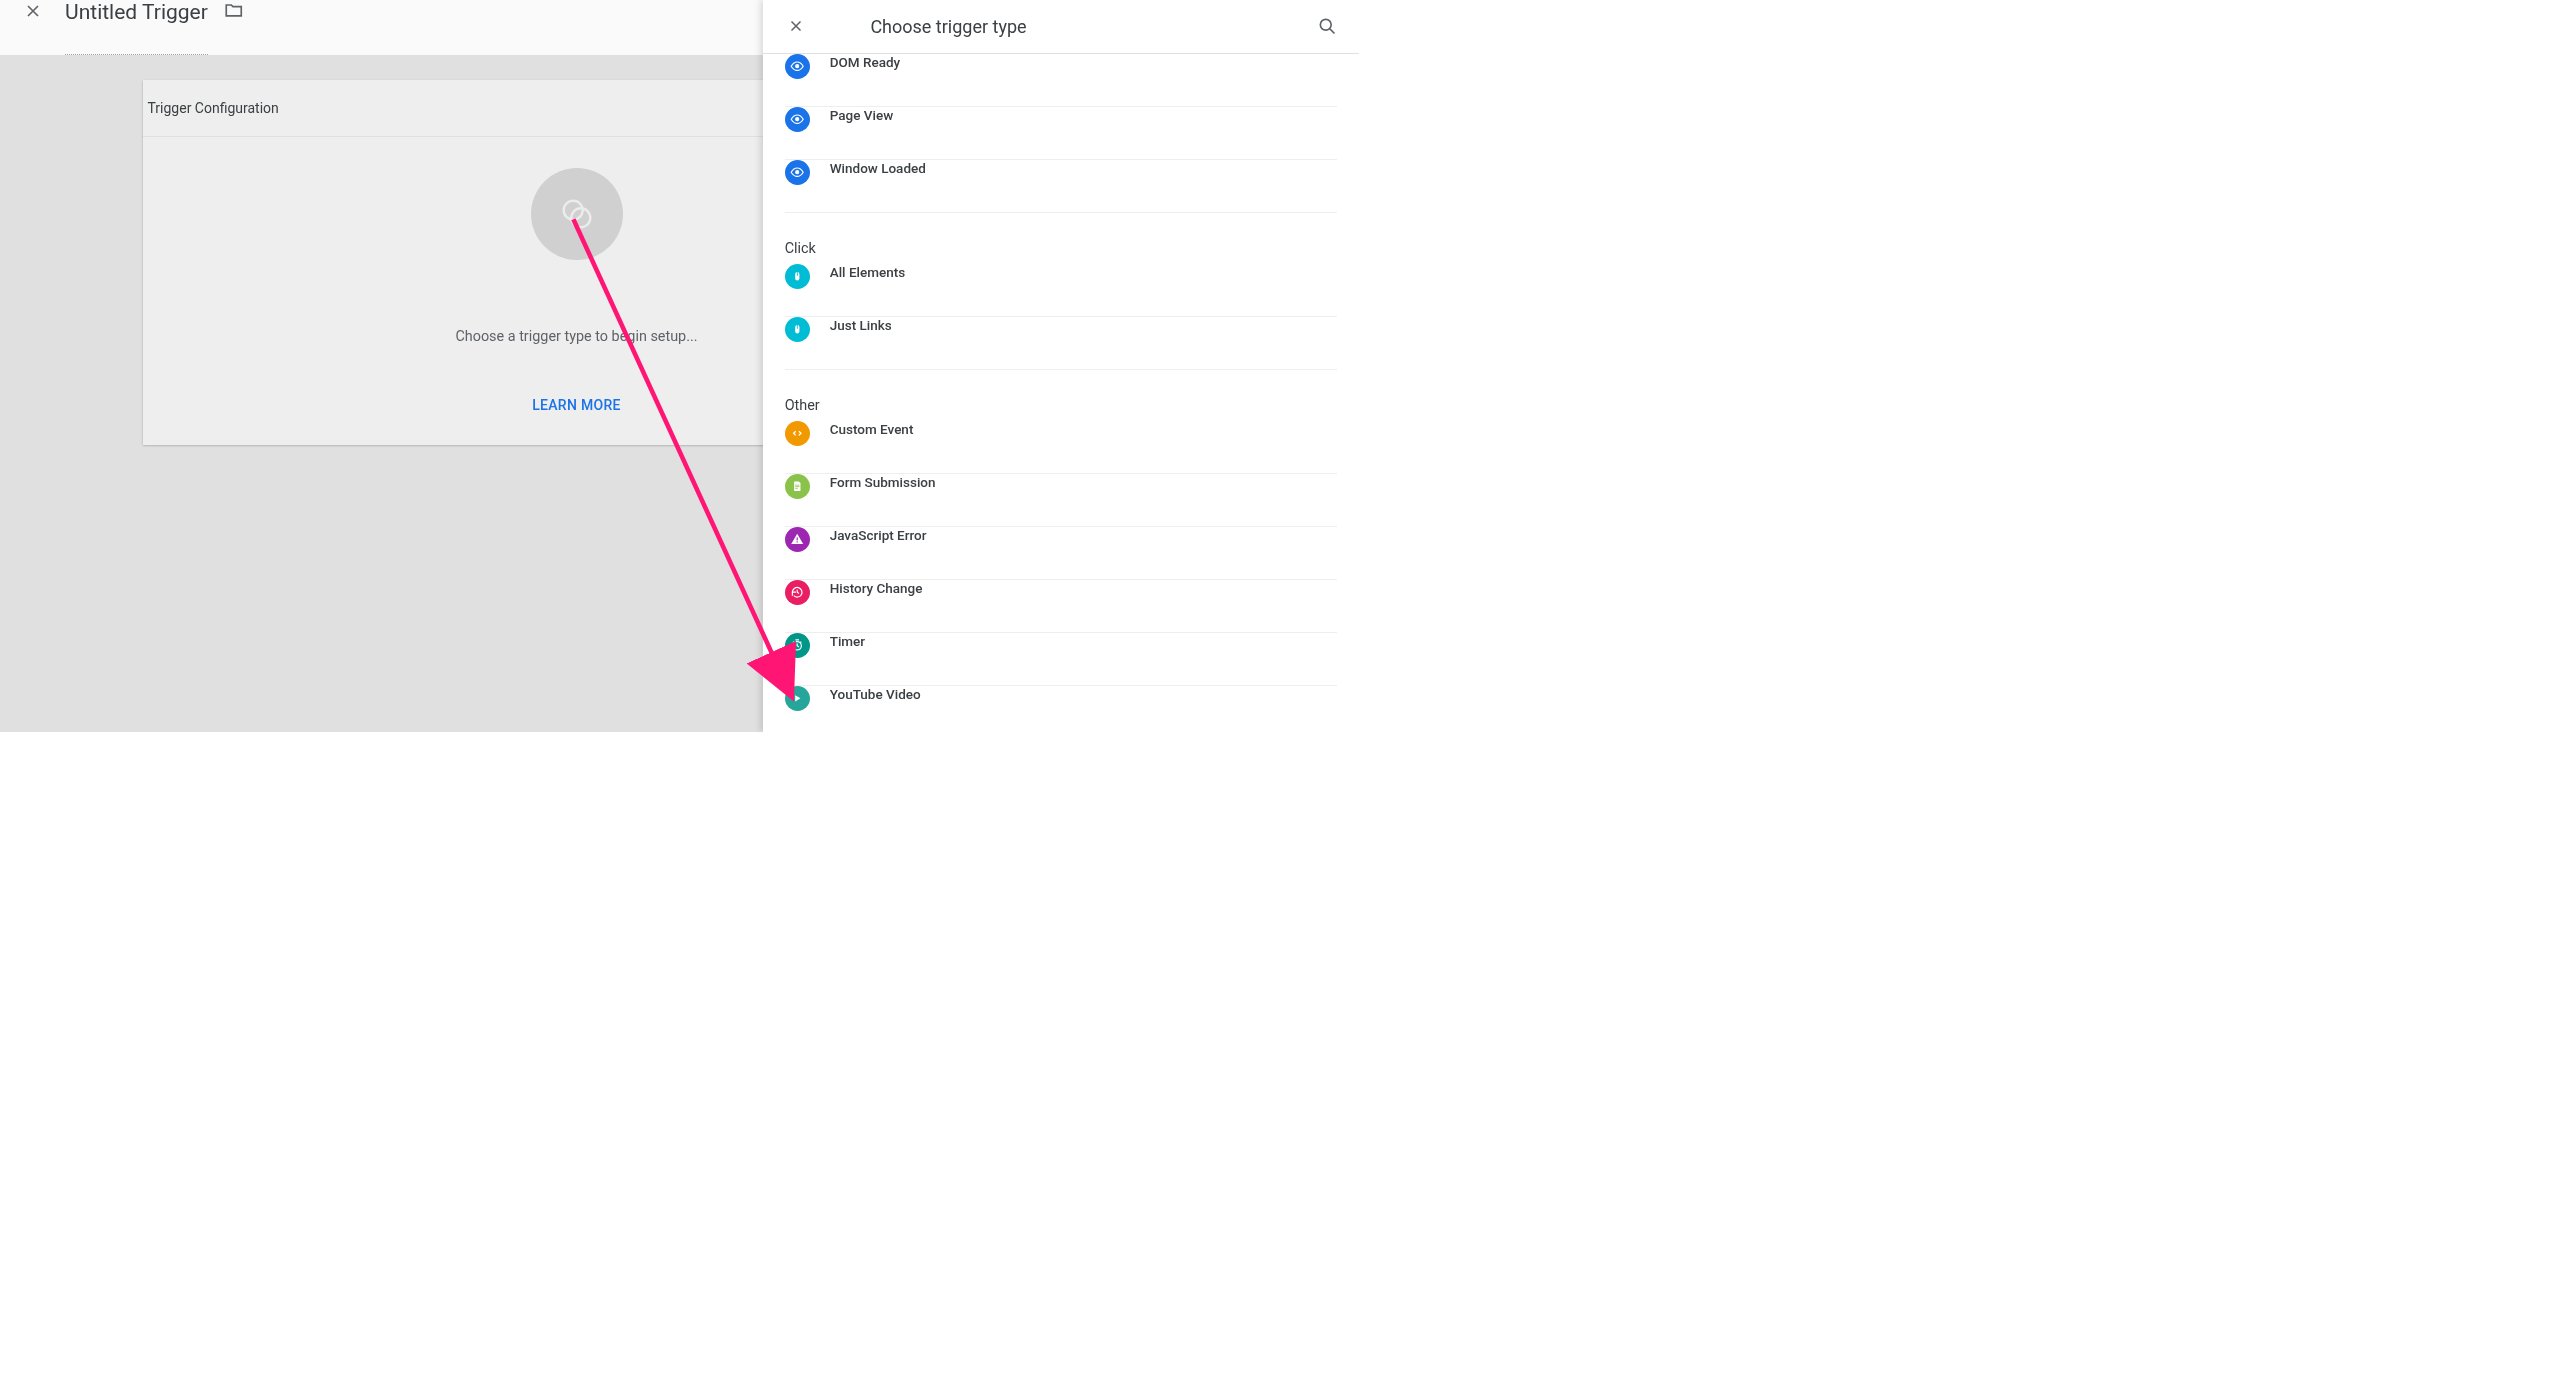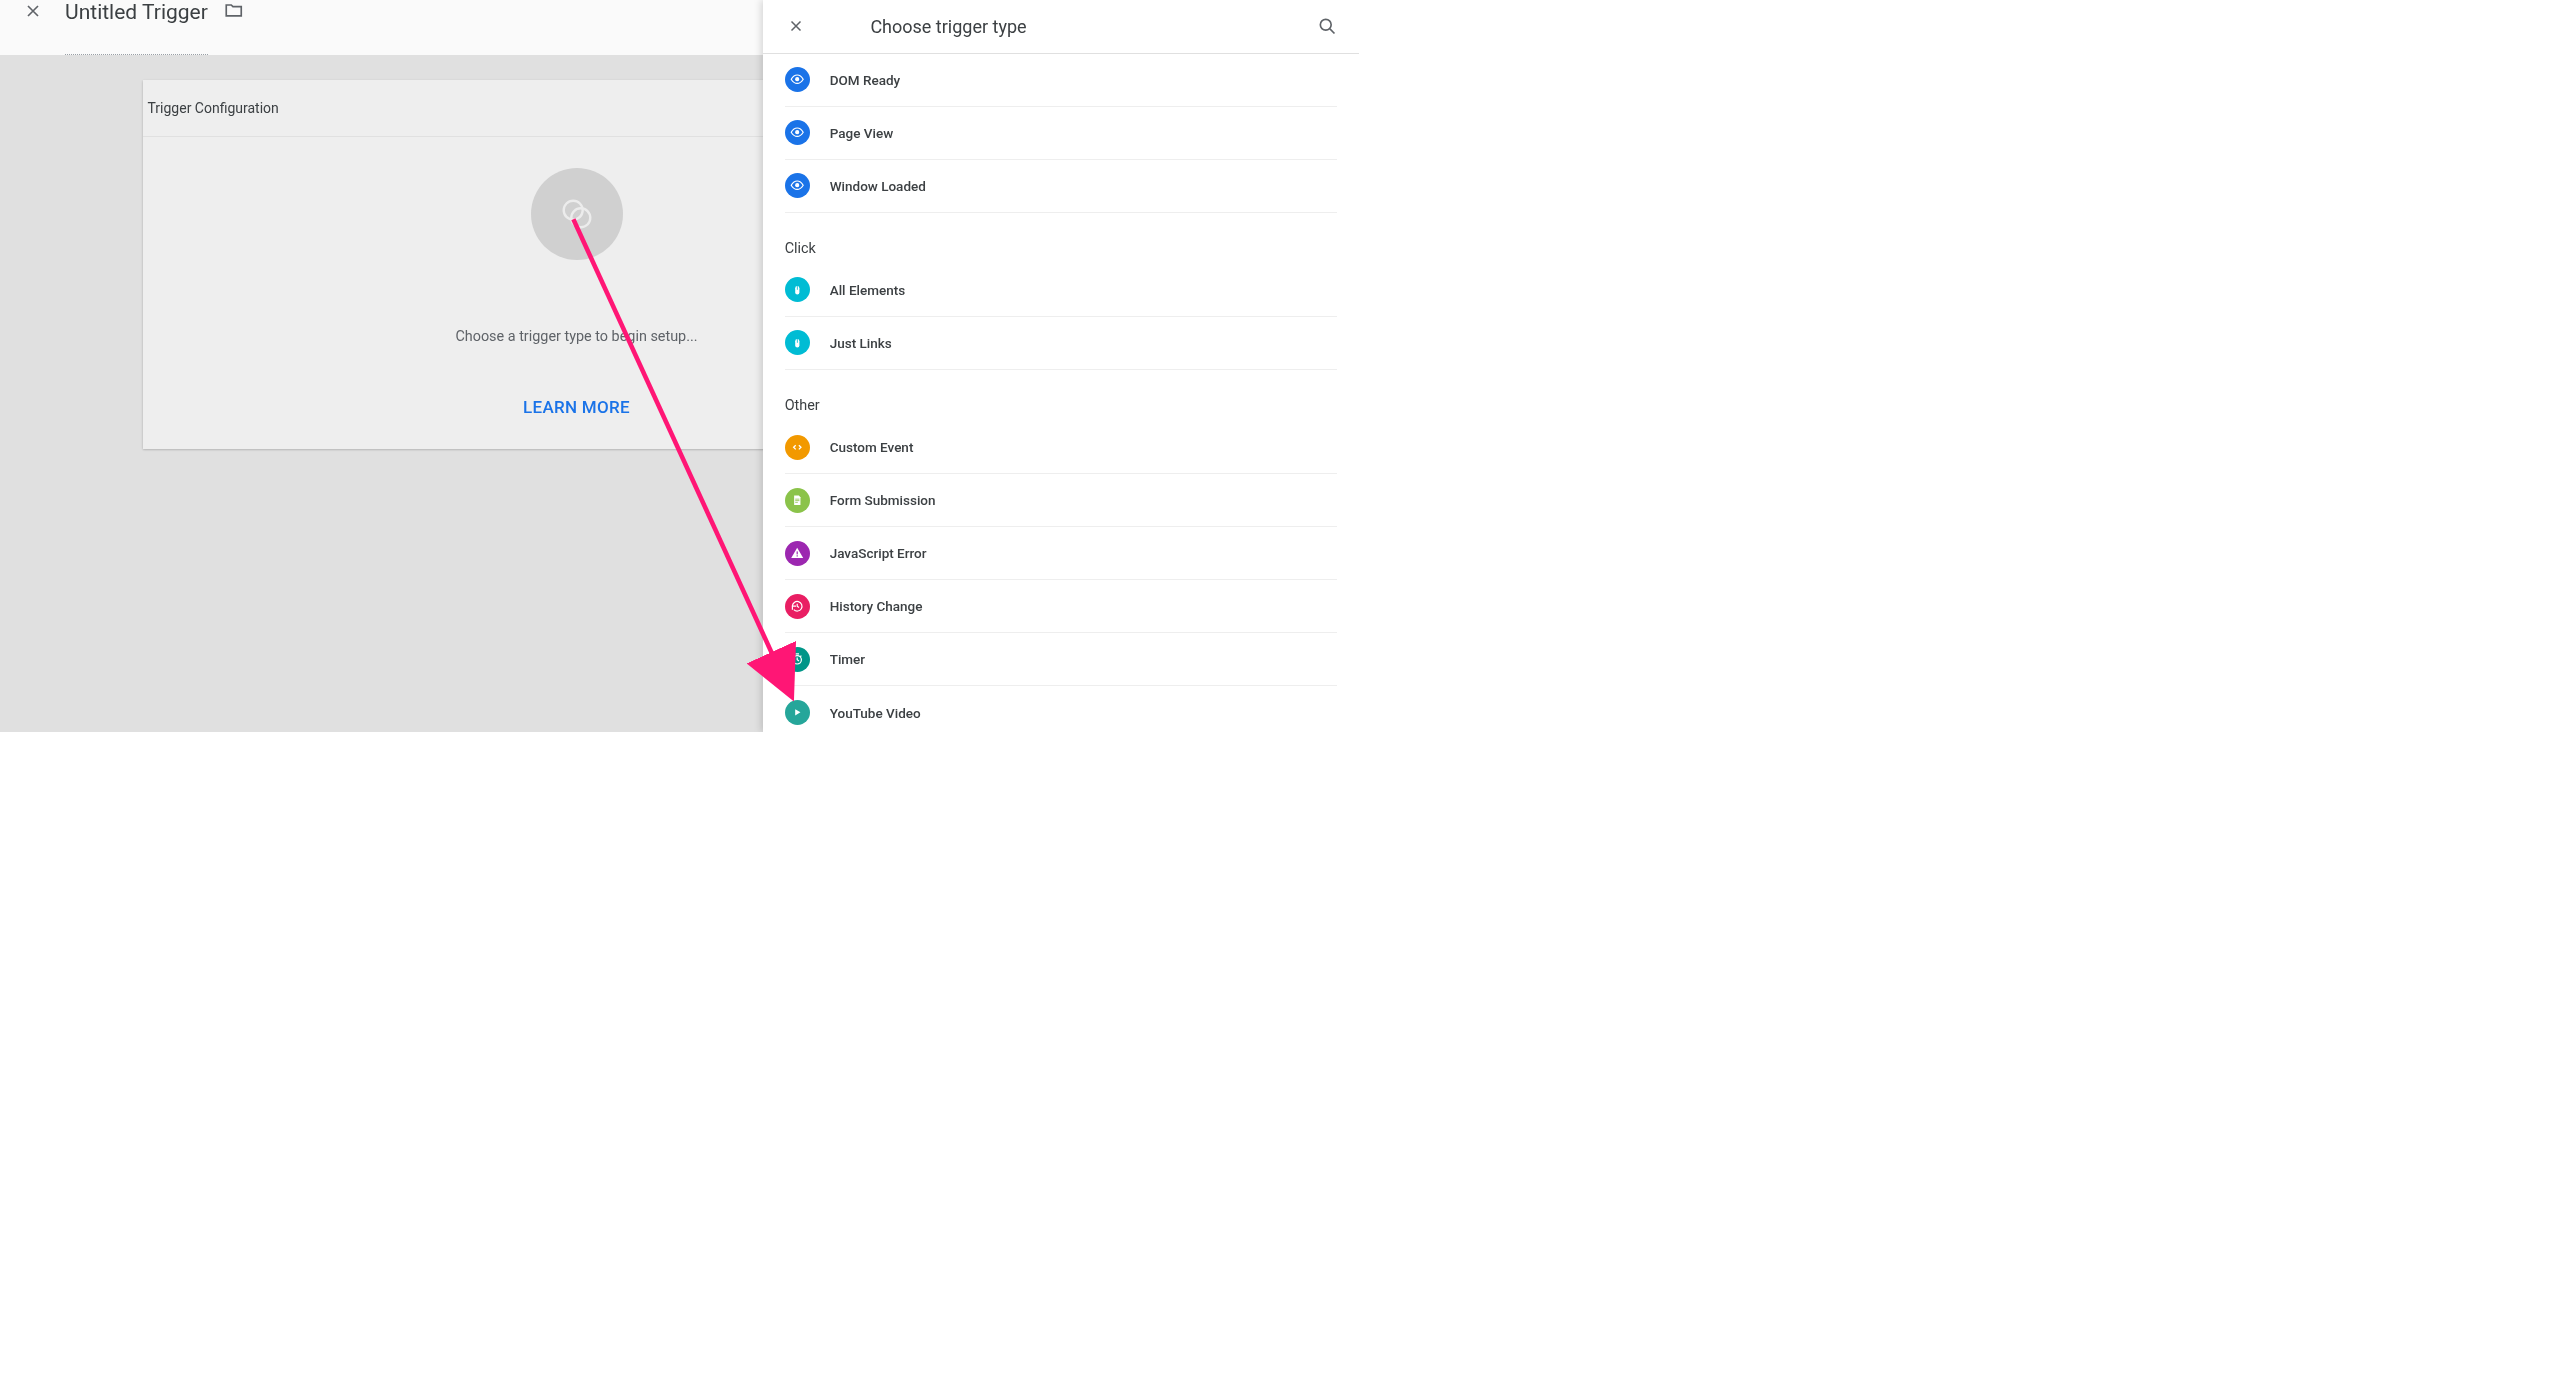--- a/index.html
+++ b/index.html
@@ -141,7 +141,6 @@
     }
     .trigger-row {
       display: flex;
-      align-items: center;
       height: 53px;
       border-bottom: 0.9px solid #eeeeee;
       cursor: pointer;

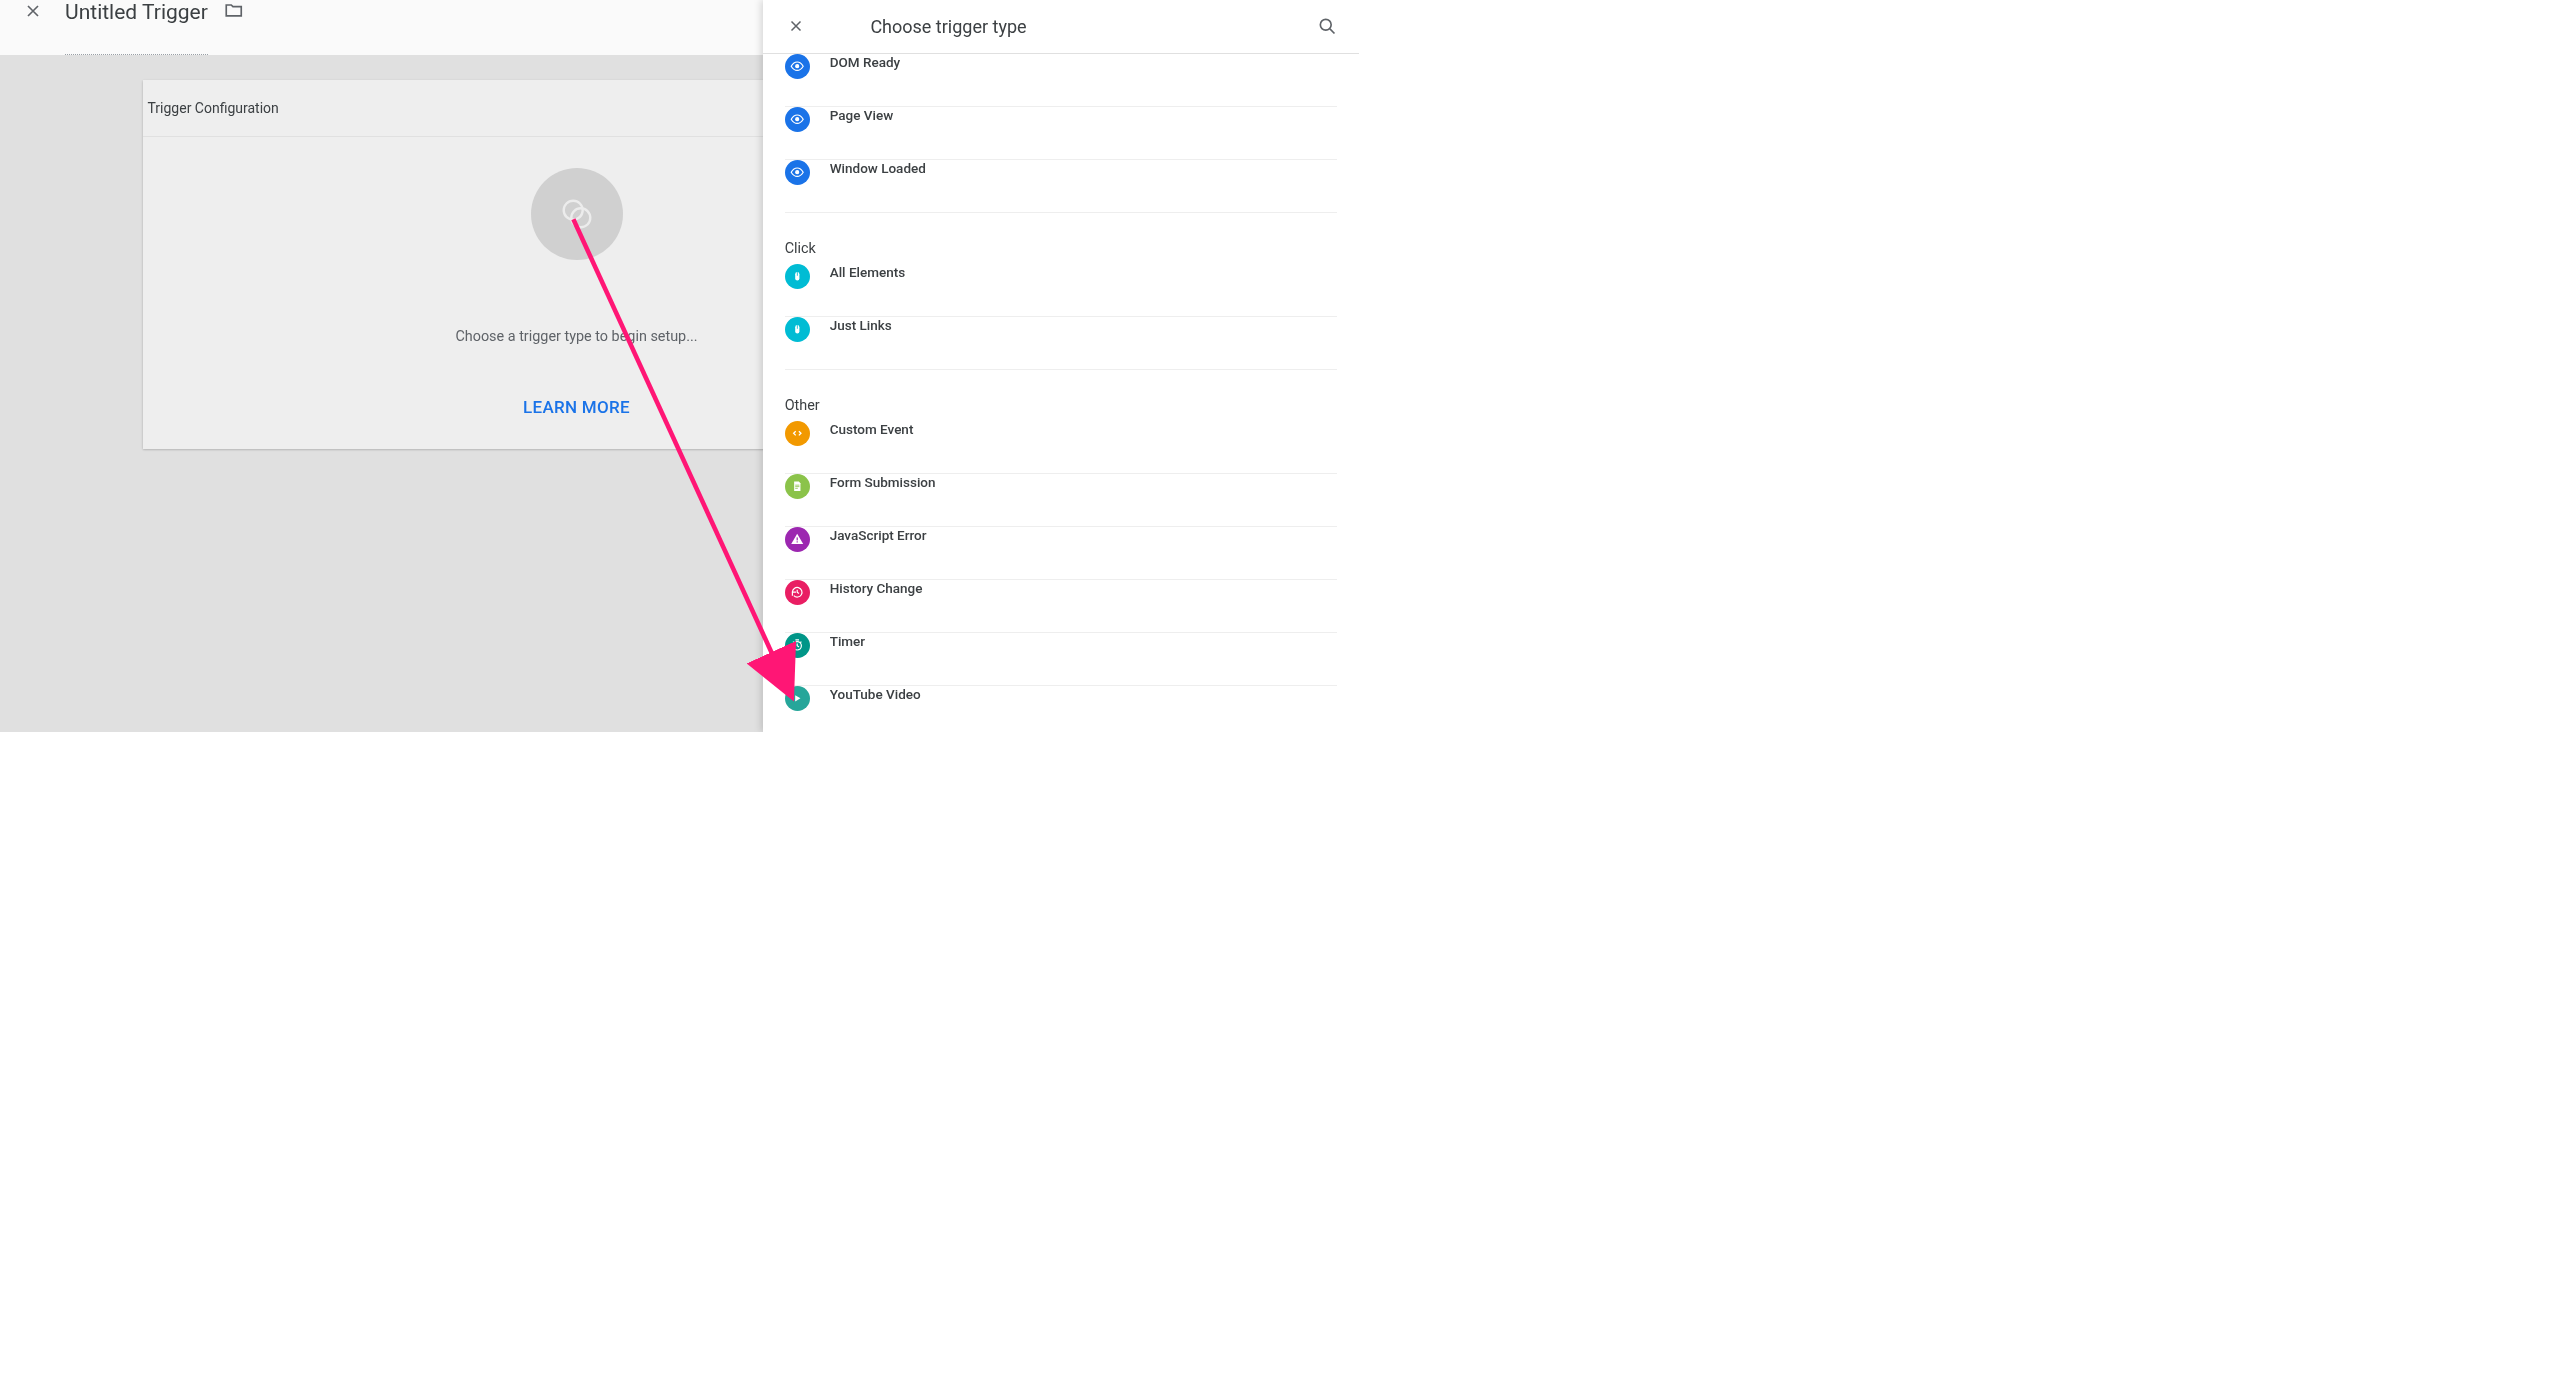--- a/index.html
+++ b/index.html
@@ -92,7 +92,7 @@
     }
     .learn-more {
       color: #1a73e8;
-      font-size: 17px;
+      font-size: 14px;
       font-weight: 500;
       letter-spacing: 0.3px;
       cursor: pointer;

